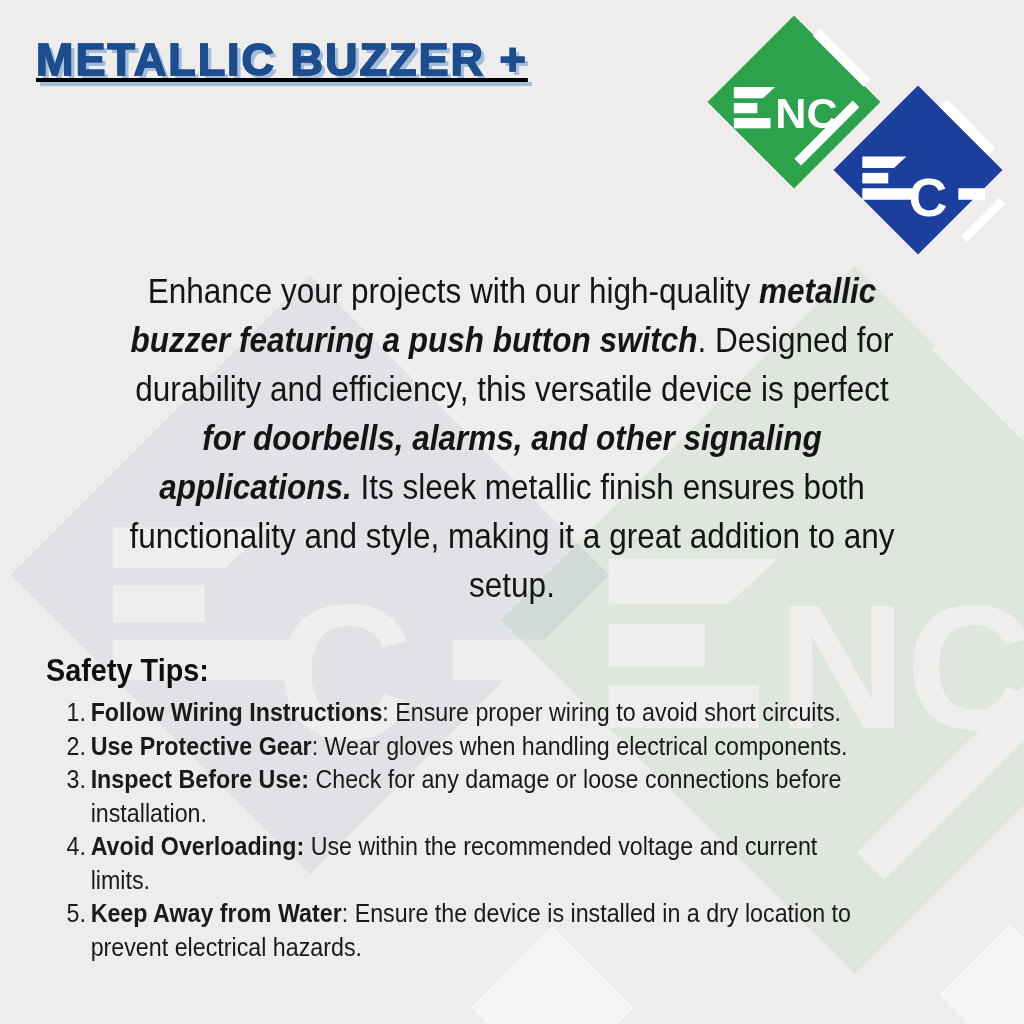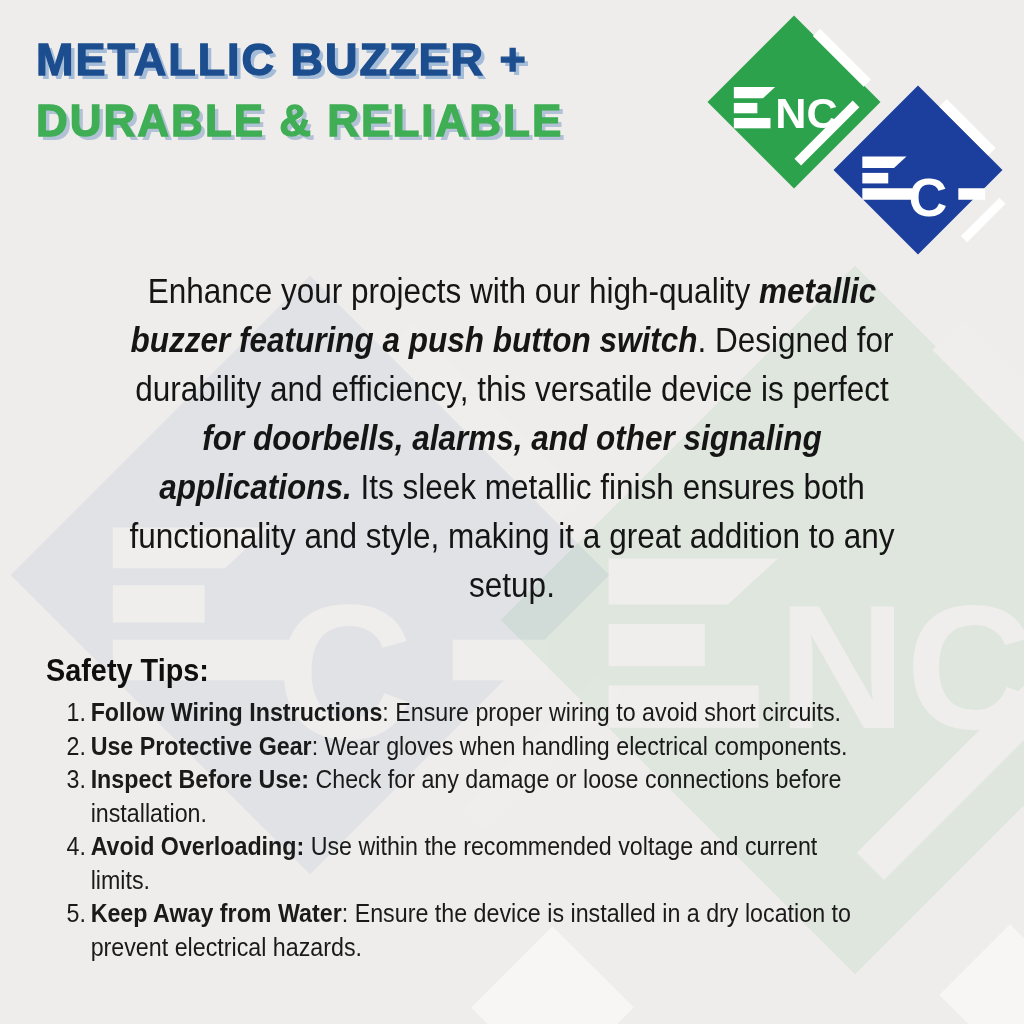--- a/index.html
+++ b/index.html
@@ -20,7 +20,7 @@
   #wm-chip-2 { left:960px; top:945px; width:100px; height:100px; }
 
   
-  .header { position:absolute; left:36px; top:26px; }
+  .header { position:absolute; left:36px; top:26px;text-decoration:underline; }
   .title-line {
     font-size:45px; font-weight:bold; letter-spacing:2px;
     line-height:67px; white-space:nowrap;

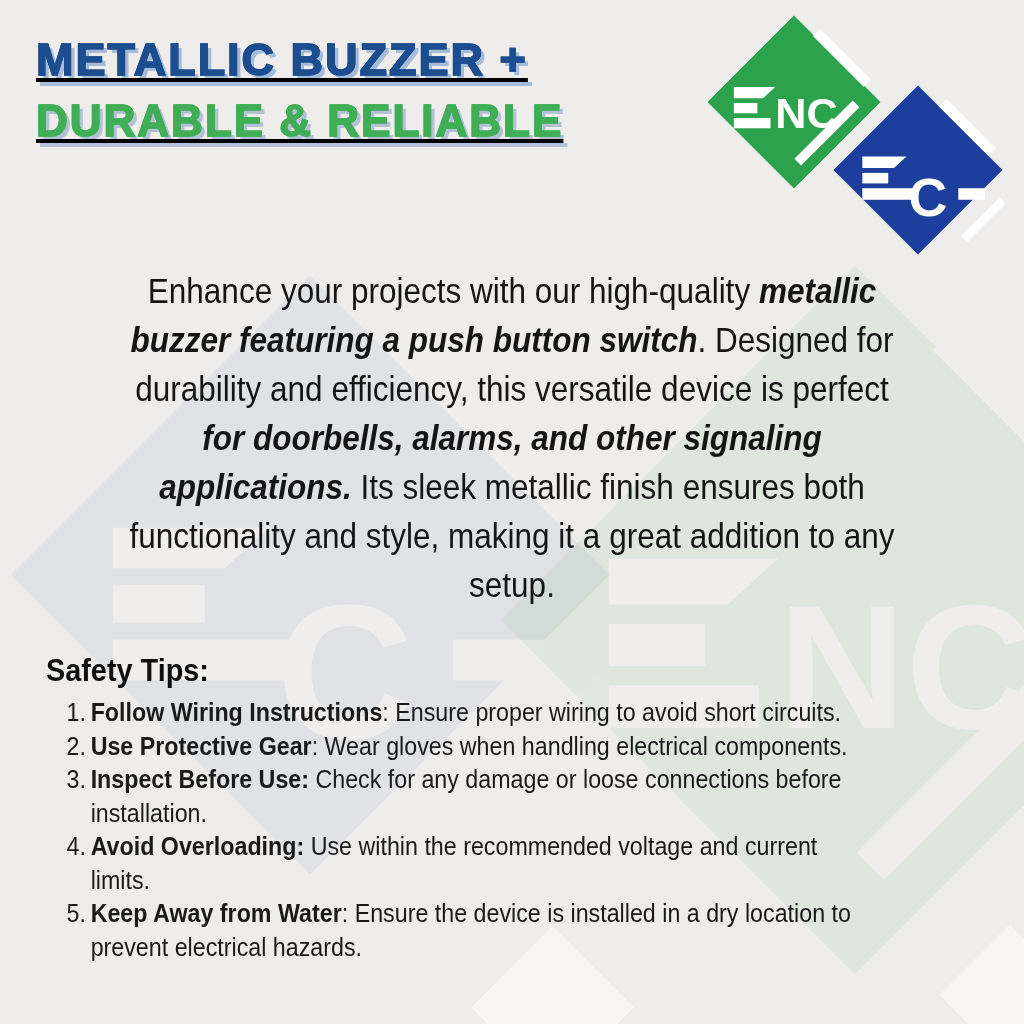--- a/index.html
+++ b/index.html
@@ -107,7 +107,6 @@
 
 <div class="header">
   <div class="title-line">METALLIC BUZZER +</div>
-  <div class="subtitle-line">DURABLE &amp; RELIABLE</div>
 </div>
 
 <div class="logo-wrap">

